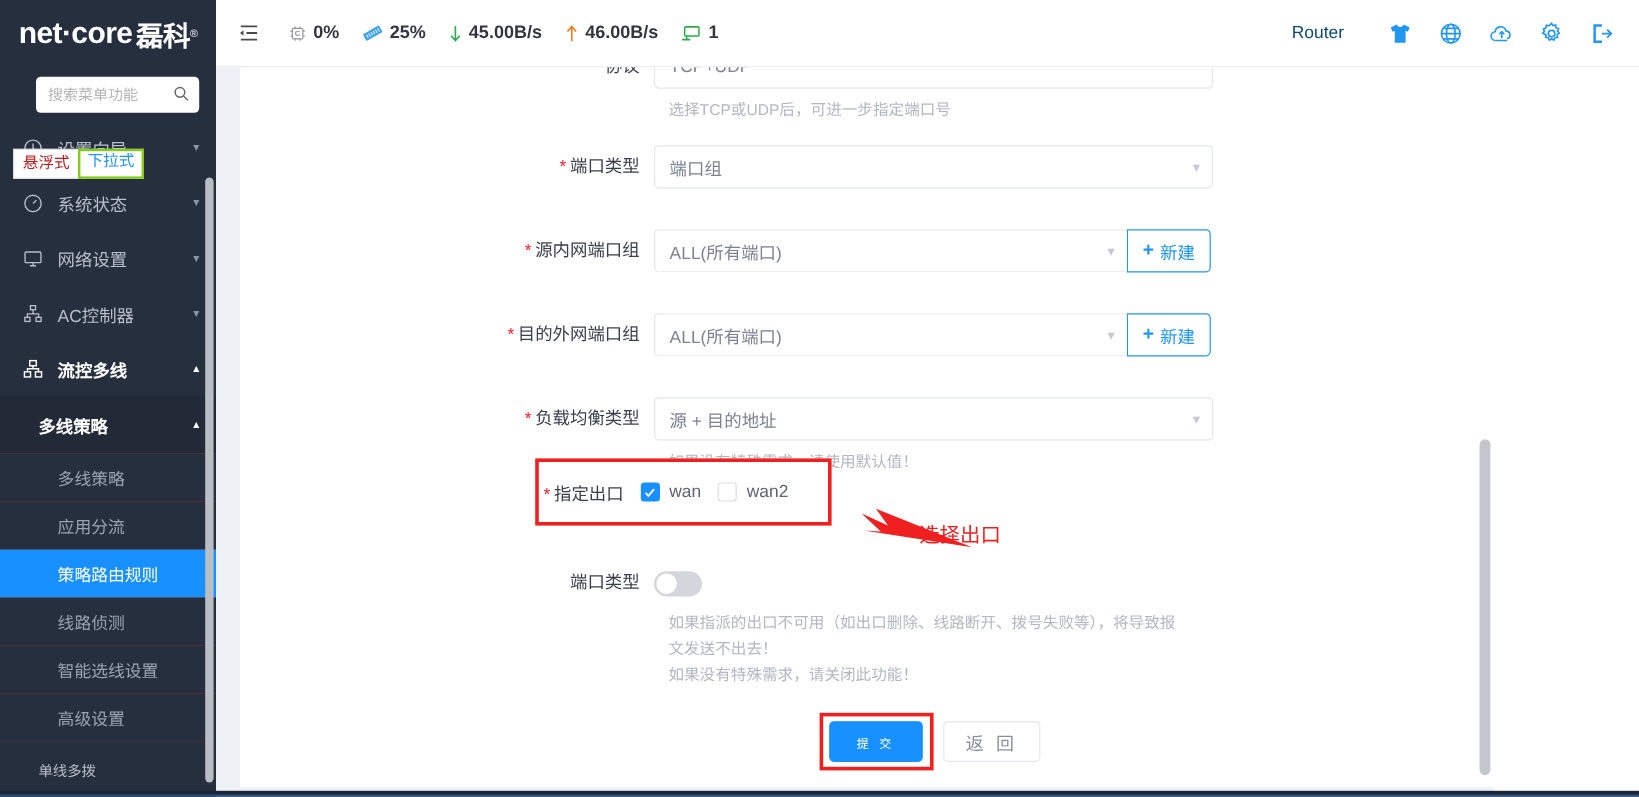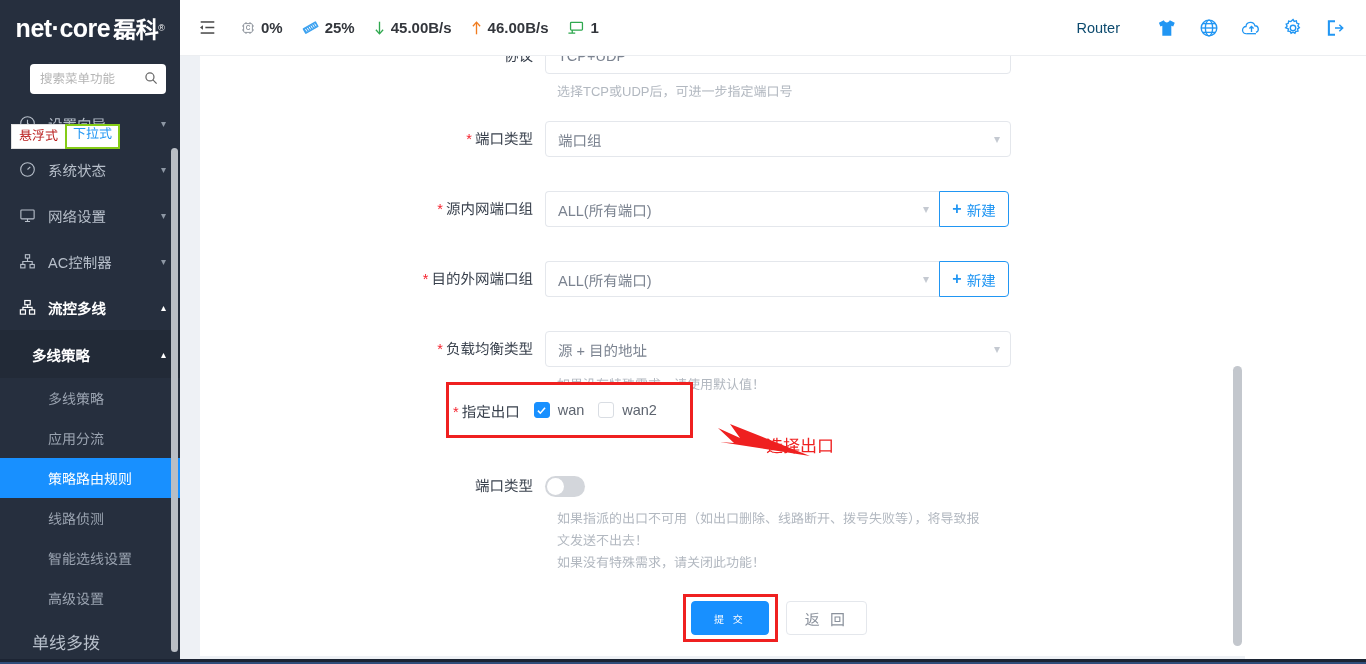--- a/index.html
+++ b/index.html
@@ -108,7 +108,7 @@
   .sub-item2 {
     height: 46px; display: flex; align-items: center;
     padding-left: 32px;
-    color: #b7bfca; font-size: 17px;
+    color: #b7bfca; font-size: 12px;
     background: #262f3e;
     cursor: pointer;
     text-align: center;

